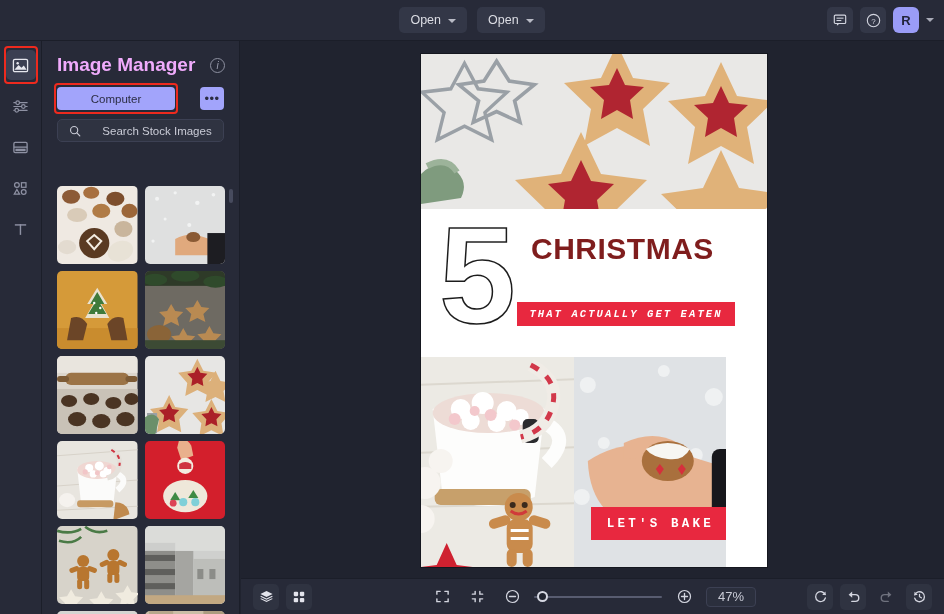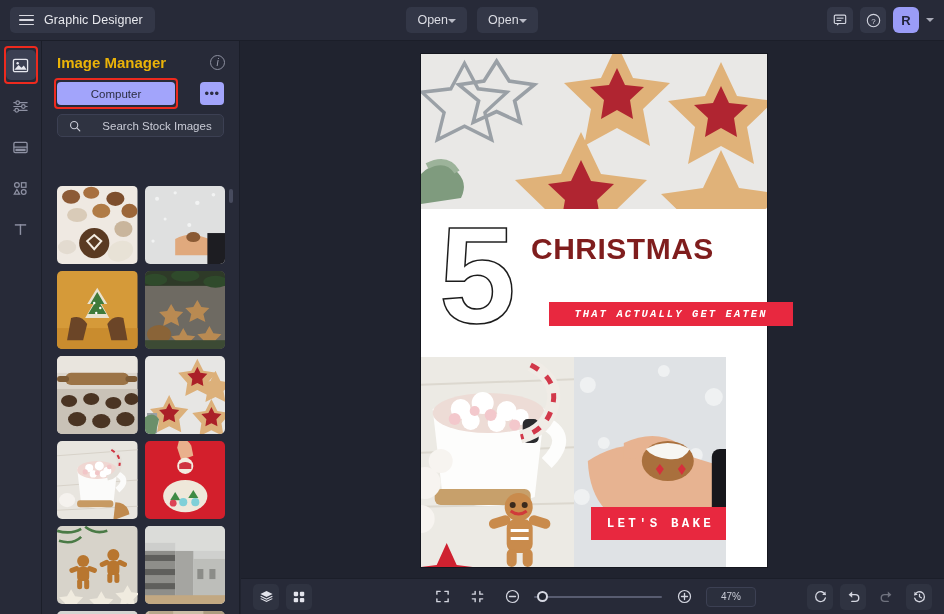--- a/index.html
+++ b/index.html
@@ -193,14 +193,6 @@
 <div class="app">
 
   <div class="topbar">
-    <div class="app-btn">
-      <span class="hamburger">
-          <i></i>
-          <i></i>
-          <i></i>
-        </span>
-      <span class="app-title">Graphic Designer</span>
-    </div>
 
     <div class="top-center">
       <div class="menu-btn">

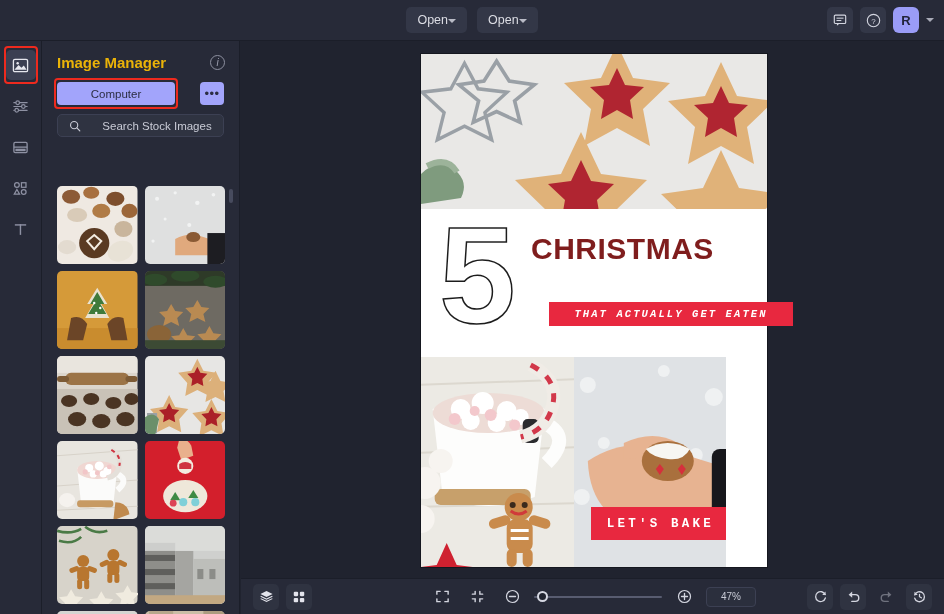--- a/index.html
+++ b/index.html
@@ -28,7 +28,7 @@
 
   .top-center { position: absolute; left: 0; right: 0; display: flex; justify-content: center; gap: 10px; }
   .menu-btn {
-    display: flex; align-items: center; 
+    display: flex; align-items: center; gap: 7px;
     background: #333747; border-radius: 5px; padding: 6px 11px;
     color: #dcdde4; font-size: 12.5px; cursor: pointer;
   }

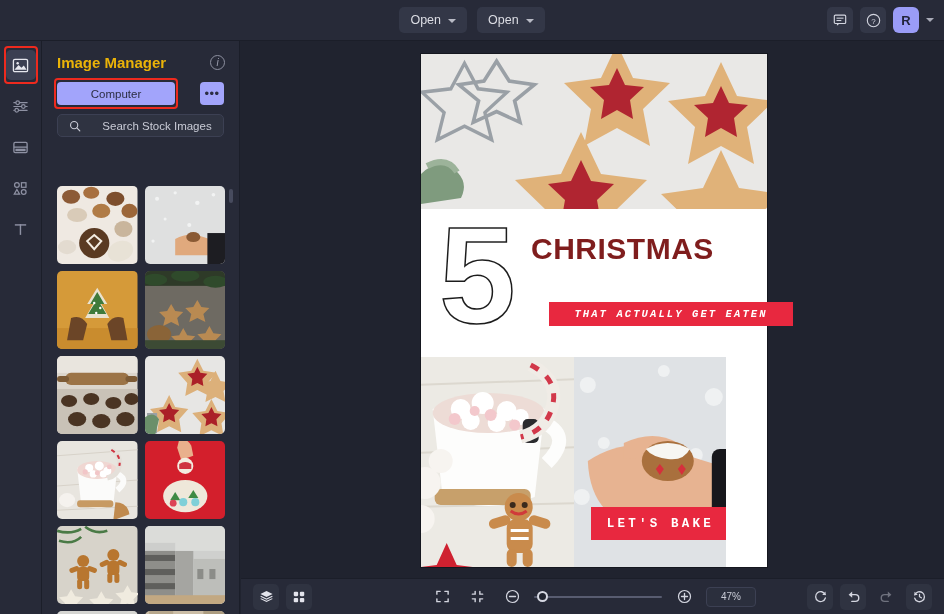--- a/index.html
+++ b/index.html
@@ -70,7 +70,7 @@
     background: #272a38; border-right: 1px solid #1b1e29; overflow: hidden;
   }
   .panel-head { display: flex; align-items: center; justify-content: space-between; padding: 13px 14px 0 15px; }
-  .panel-title { color: #eab308; font-size: 15px; font-weight: 600; }
+  .panel-title { color: #f0abfc; font-size: 19px; font-weight: 600; }
   .info-icon {
     width: 15px; height: 15px; border-radius: 50%; border: 1.3px solid #8d90a0;
     color: #9da0b0; font-size: 10px; font-style: italic;

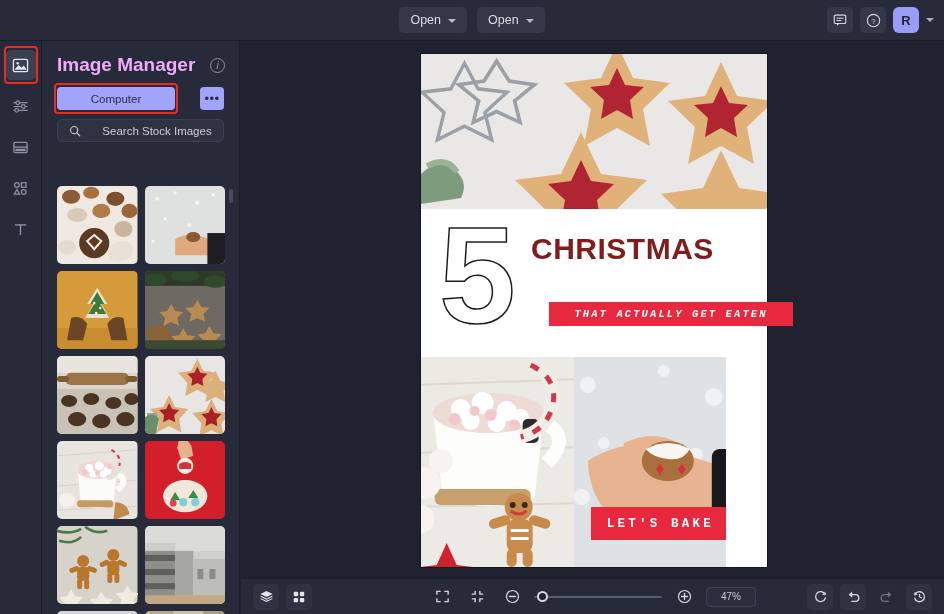--- a/index.html
+++ b/index.html
@@ -138,7 +138,7 @@
     font-family: "Liberation Mono", monospace;
   }
   .head-band {
-    position: absolute; left: 128px; top: 93px; width: 244px; height: 24px;
+    position: absolute; left: 96px; top: 93px; width: 218px; height: 24px;
     background: #e8283f; display: flex; align-items: center; justify-content: center;
   }
   .head-band span {

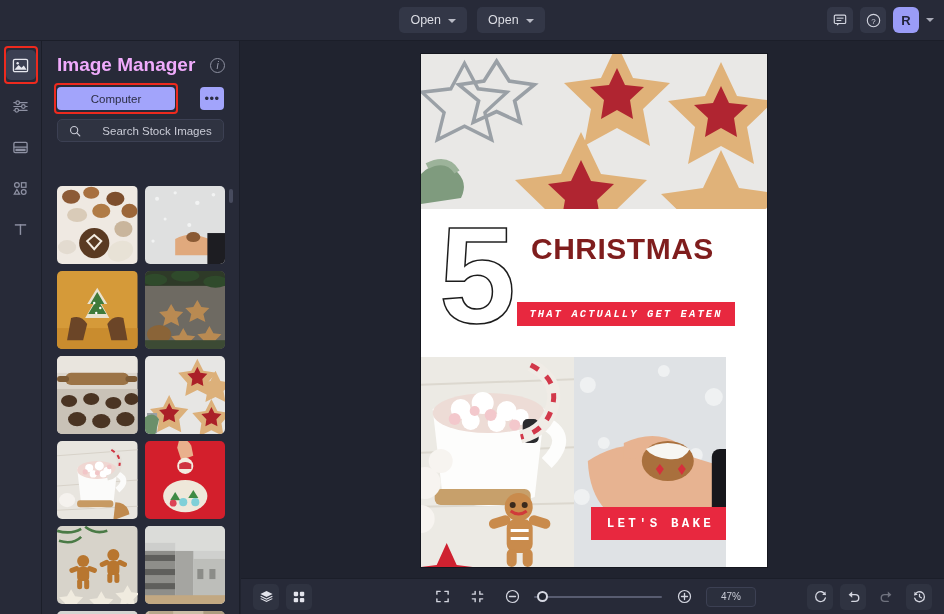--- a/index.html
+++ b/index.html
@@ -173,7 +173,7 @@
   }
   .zoom-val {
     width: 50px; height: 20px; border: 1px solid #3c4053; border-radius: 4px;
-    color: #c9cbd6; font-size: 10px; display: flex; align-items: center; justify-content: center;
+    color: #c9cbd6; font-size: 13px; display: flex; align-items: center; justify-content: center;
     background: #2b2f3d; cursor: pointer;
   }
   .bb-right { margin-left: auto; display: flex; gap: 7px; }

